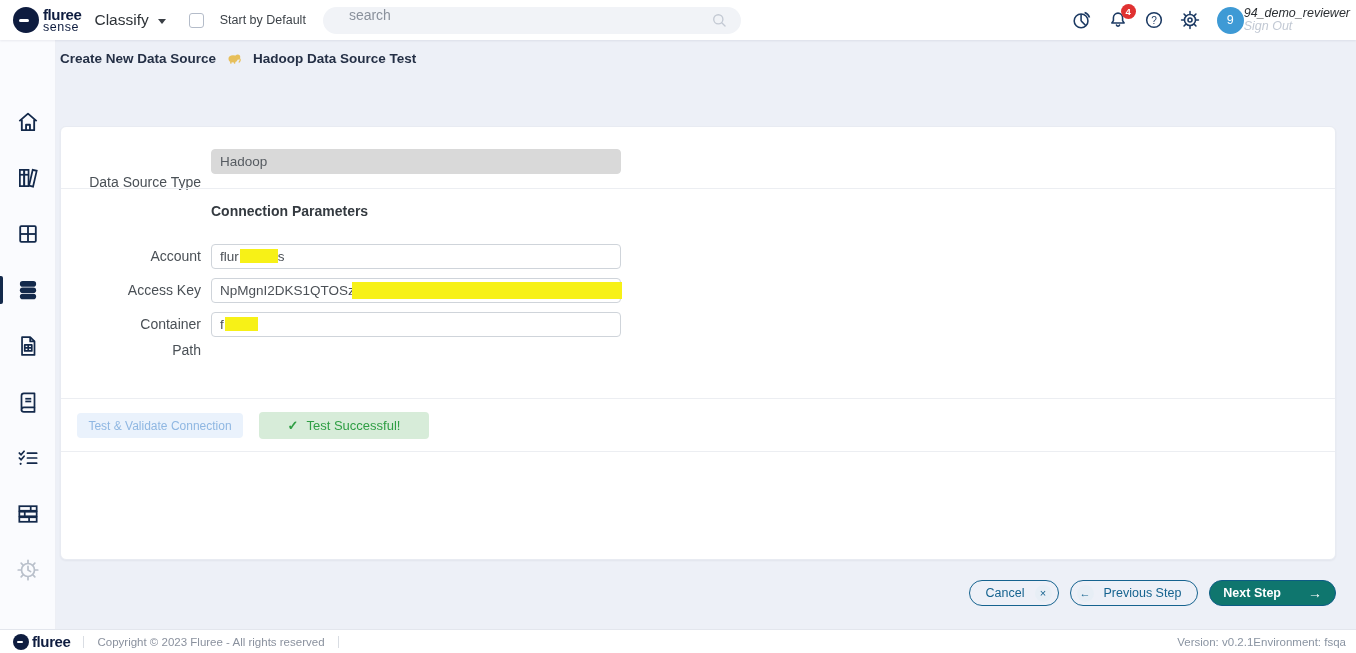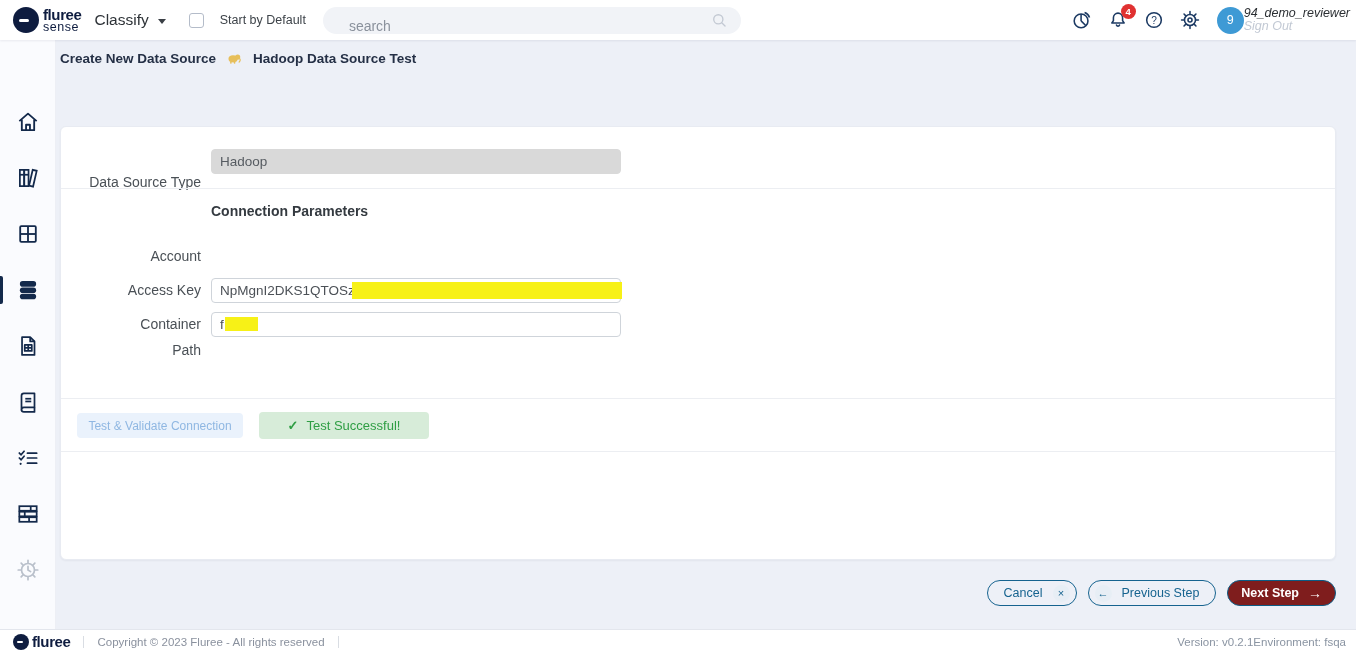--- a/index.html
+++ b/index.html
@@ -19,7 +19,7 @@
   .chk-group { display:flex; align-items:center; margin-left:23px; }
   .chk-box { width:15px; height:15px; border:1.5px solid #b4bcc9; border-radius:3px; background:#fff; }
   .chk-label { font-size:12.5px; color:#3d4349; margin-left:16px; }
-  .search-pill { position:relative; margin-left:17px; width:418px; height:27px; background:#f1f3f7; border-radius:14px; display:flex; align-items:flex-end; }
+  .search-pill { position:relative; margin-left:17px; width:418px; height:27px; background:#f1f3f7; border-radius:14px; display:flex; align-items:flex-start; }
   .search-pill input { border:none; outline:none; background:transparent; width:100%; padding:0 34px 0 26px; font-size:14px; color:#495057; font-family:"Liberation Sans", sans-serif; }
   .search-pill input::placeholder { color:#8a919c; }
   .search-icon { position:absolute; right:12px; top:4px; color:#c3c9d3; }

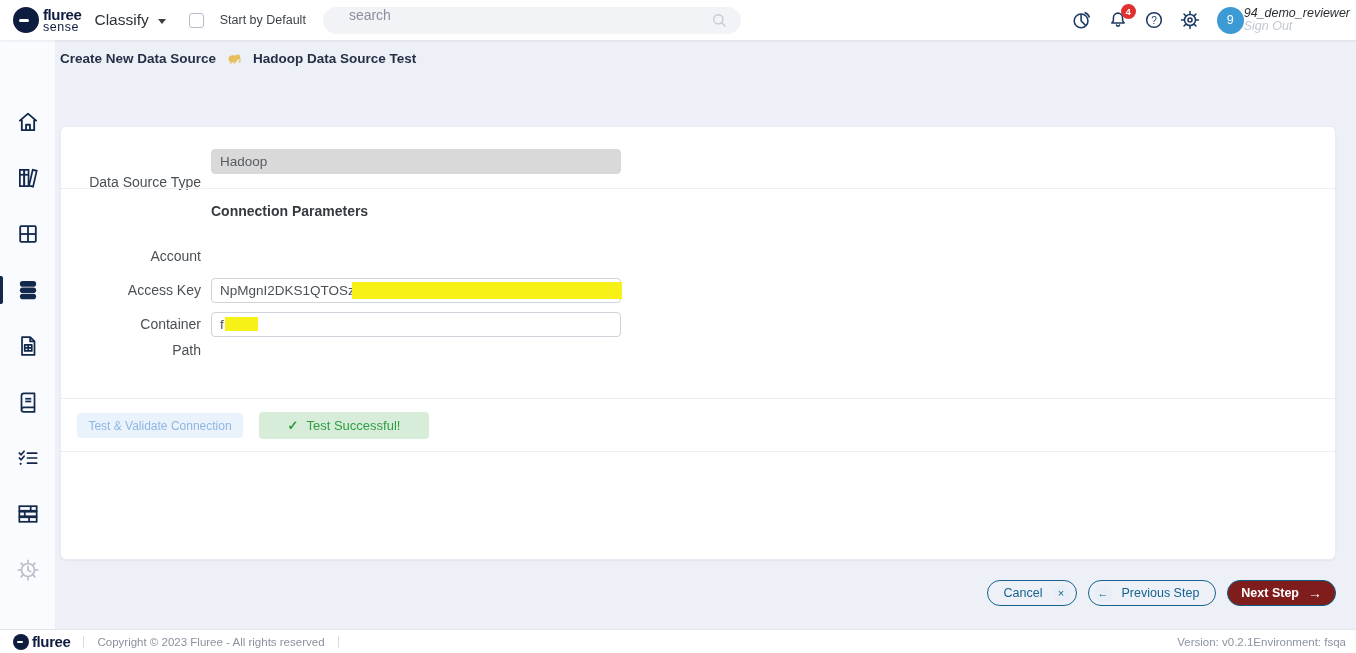--- a/index.html
+++ b/index.html
@@ -280,6 +280,7 @@
     <div class="section-title">Connection Parameters</div>
 
     <div class="form-label" style="top:117px;">Account</div>
+    <div class="input-box" style="top:117px;"><span>flur</span><span class="redact" style="width:38px; margin-left:1px;"></span><span>s</span></div>
 
     <div class="form-label" style="top:151px;">Access Key</div>
     <div class="input-box" style="top:151px; position:absolute;"><span>NpMgnI2DKS1QTOSzb</span><span class="redact-abs" style="left:140px; right:-2px;"></span></div>

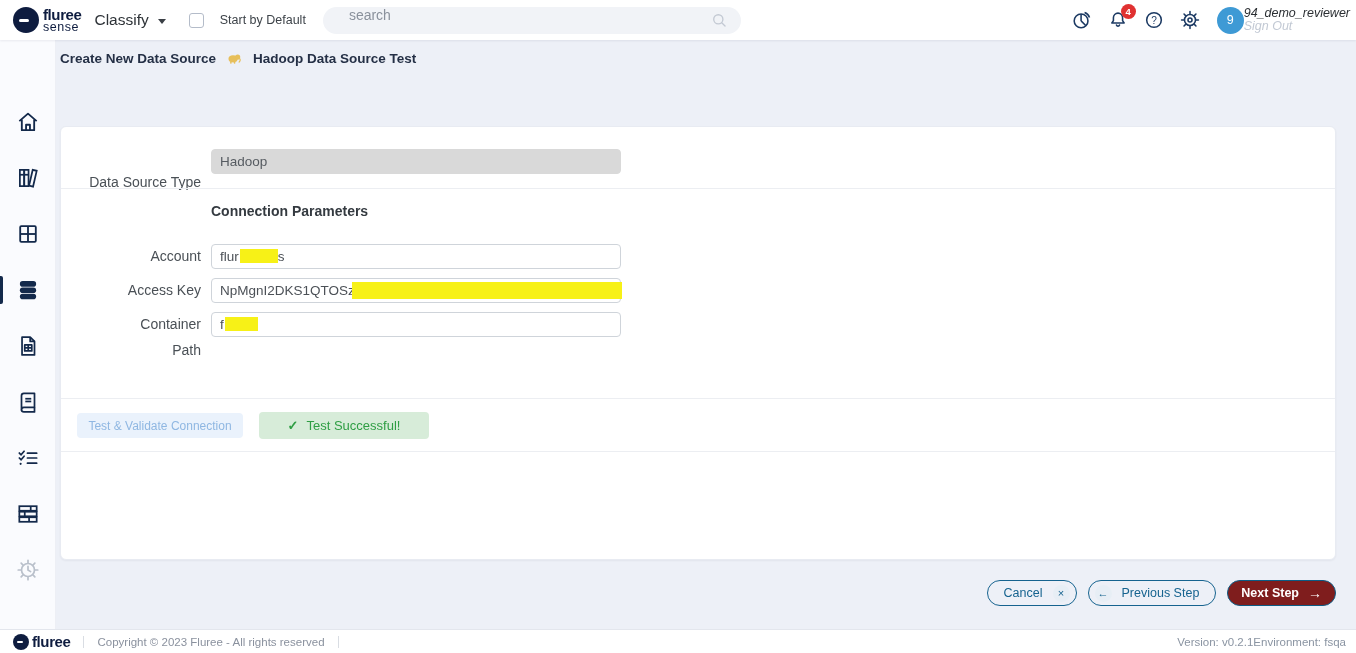--- a/index.html
+++ b/index.html
@@ -66,7 +66,7 @@
   .btn-outline { border:1.5px solid #16638f; color:#16638f; background:transparent; padding:0 6px; }
   .btn-outline .txt { padding:0 10px; }
   .circ { width:17px; height:17px; border-radius:50%; background:#e7eef5; color:#16638f; font-size:11px; display:flex; align-items:center; justify-content:center; }
-  .btn-primary { background:#7f1d1d; border:1.5px solid #0c5c85; color:#fff; font-weight:bold; padding:0 13px; gap:9px; }
+  .btn-primary { background:#0f766e; border:1.5px solid #0c5c85; color:#fff; font-weight:bold; padding:0 13px; gap:27px; }
   .btn-primary .arrow { font-weight:normal; font-size:14px; }
 
   

